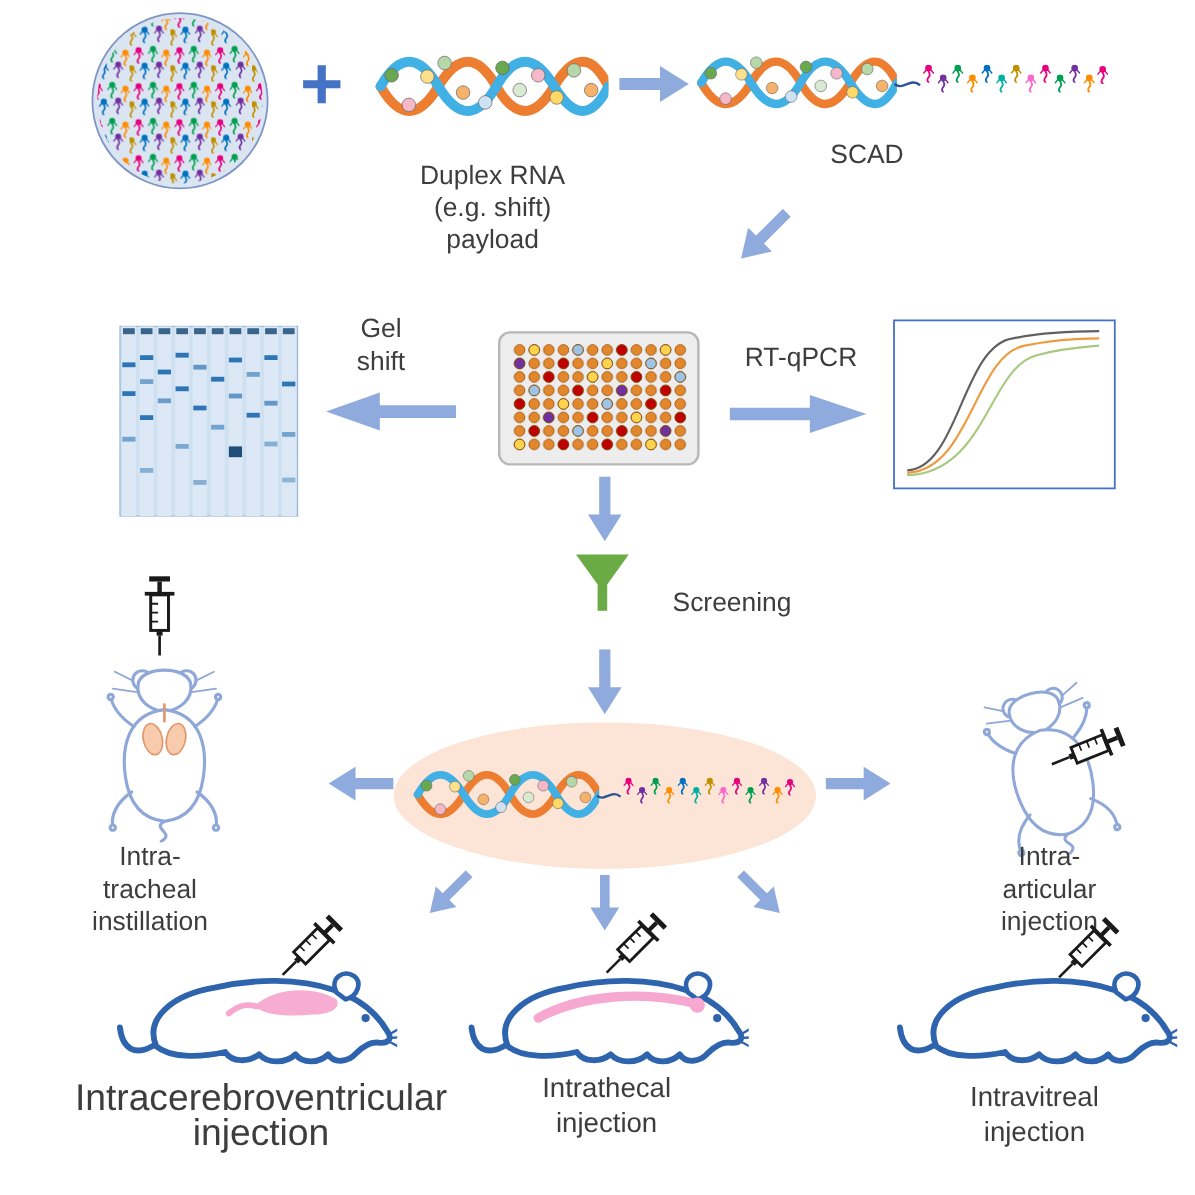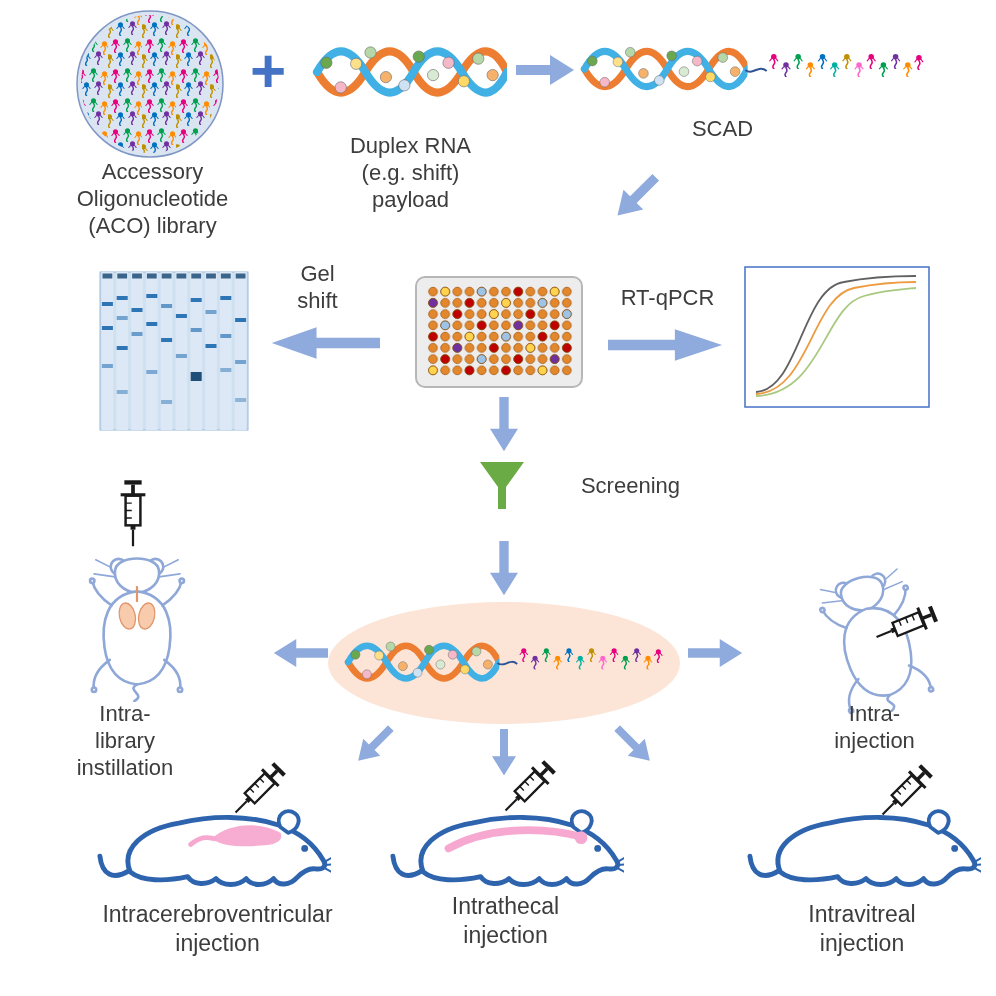--- a/index.html
+++ b/index.html
@@ -127,11 +127,6 @@
     <circle cx="76" cy="76" r="69" fill="url(#acoPat)"></circle>
   </svg>
 
-  <div class="lbl" style="left:35px;top:158px;width:235px">
-    <div>Accessory</div>
-    <div>Oligonucleotide</div>
-    <div>(ACO) library</div>
-  </div>
 
   <span class="plus" style="left:250px;top:40px">+</span>
 

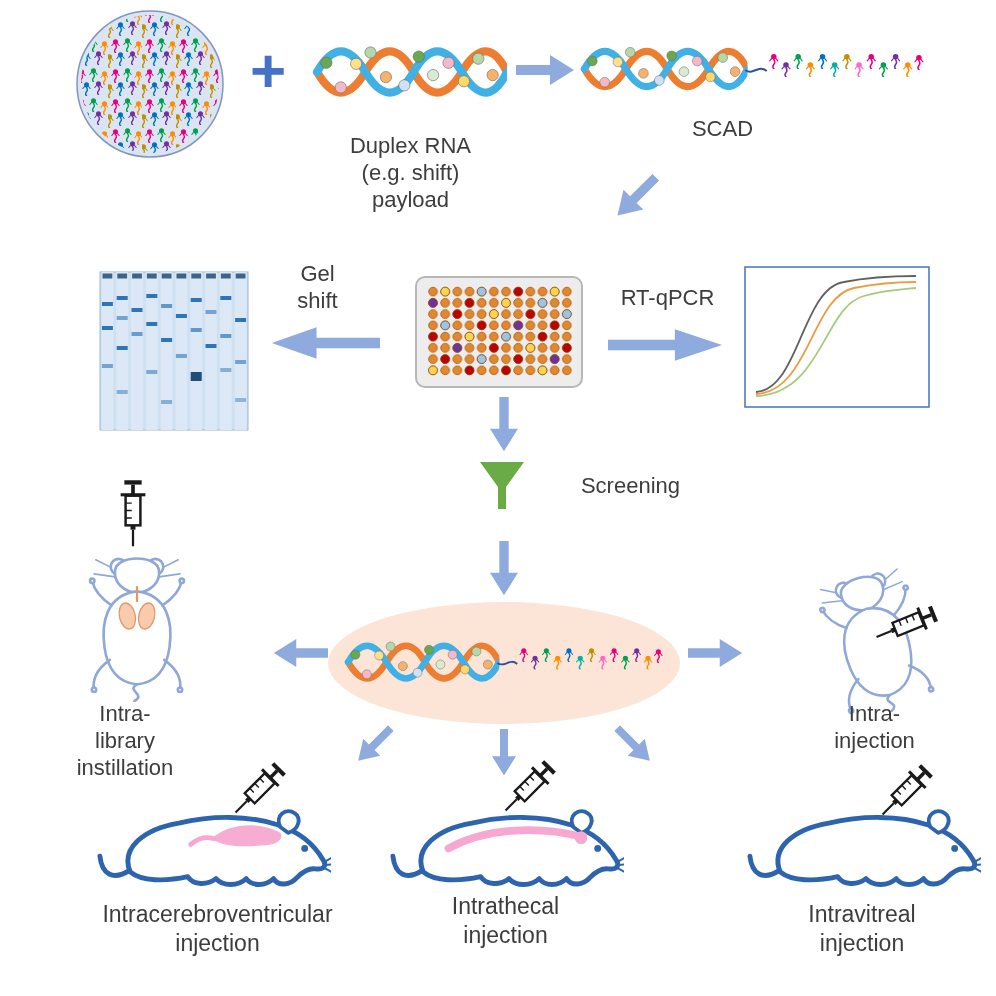--- a/index.html
+++ b/index.html
@@ -289,7 +289,7 @@
   <svg class="abs" style="left:478px;top:460px" width="48" height="60" viewBox="0 0 48 60">
     <polygon points="2,2 46,2 28,27 28,49 20,49 20,27" style="fill:var(--funnel,#6aab46)"></polygon>
   </svg>
-  <div class="lbl" style="left:540px;top:472px;width:140px;text-align:right">
+  <div class="lbl" style="left:540px;top:488px;width:140px;text-align:center">
     <div>Screening</div>
   </div>
 

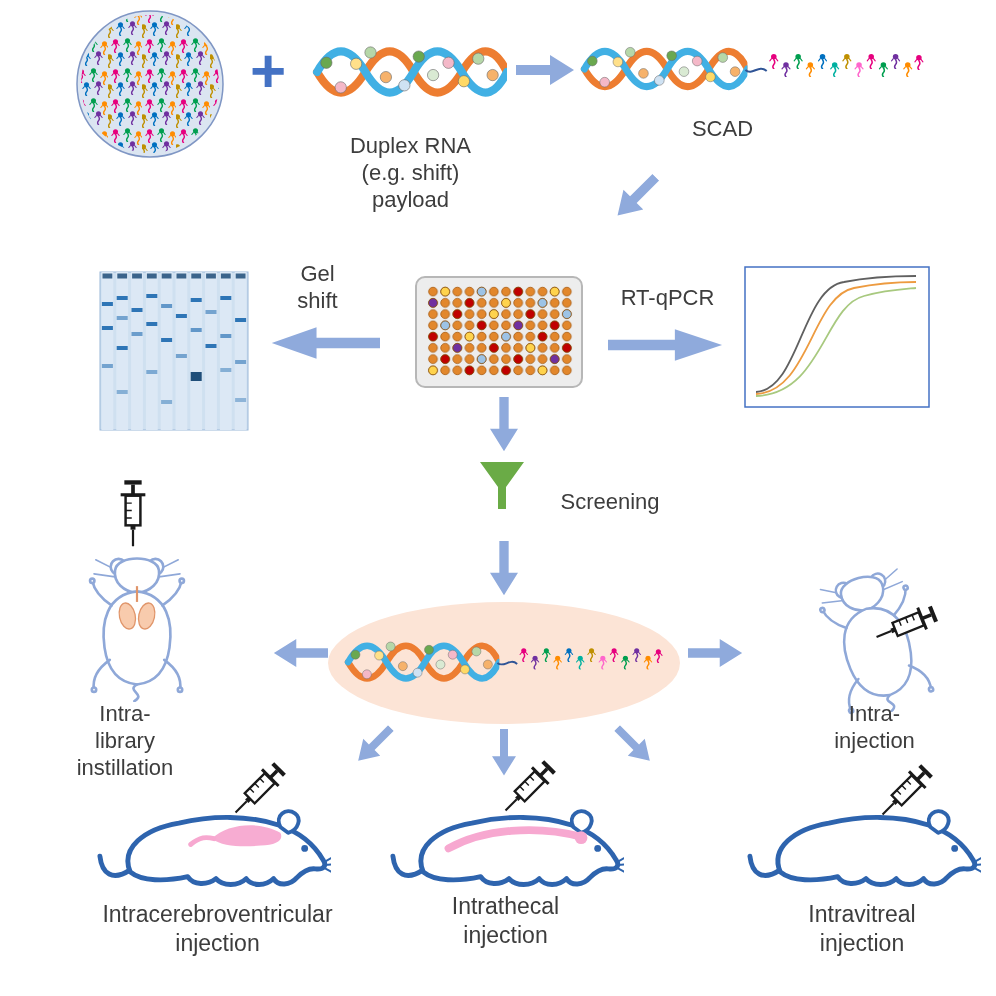--- a/index.html
+++ b/index.html
@@ -330,7 +330,7 @@
   </svg>
   <div class="lbl" style="left:30px;top:700px;width:190px">
     <div>Intra-</div>
-    <div>library</div>
+    <div>tracheal</div>
     <div>instillation</div>
   </div>
 

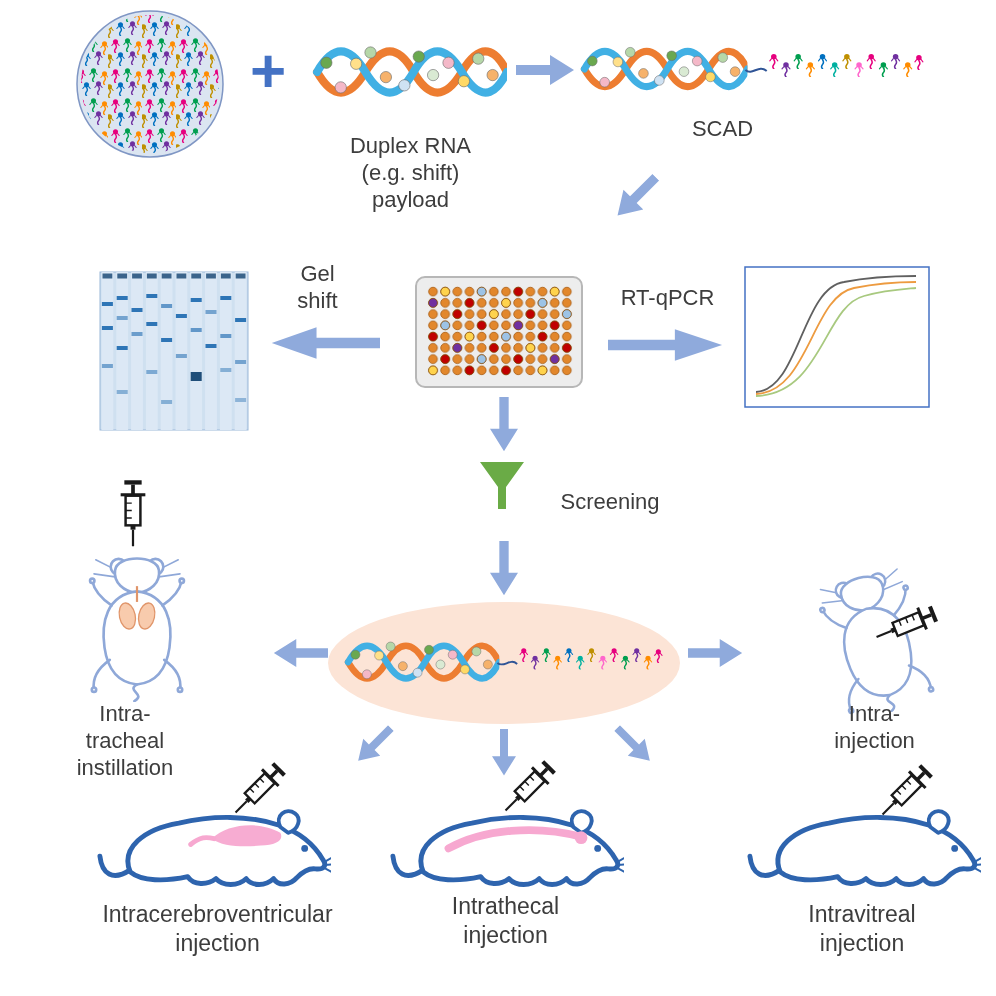--- a/index.html
+++ b/index.html
@@ -342,6 +342,7 @@
     </svg>
   <div class="lbl" style="left:792px;top:700px;width:165px">
     <div>Intra-</div>
+    <div>articular</div>
     <div>injection</div>
   </div>
 

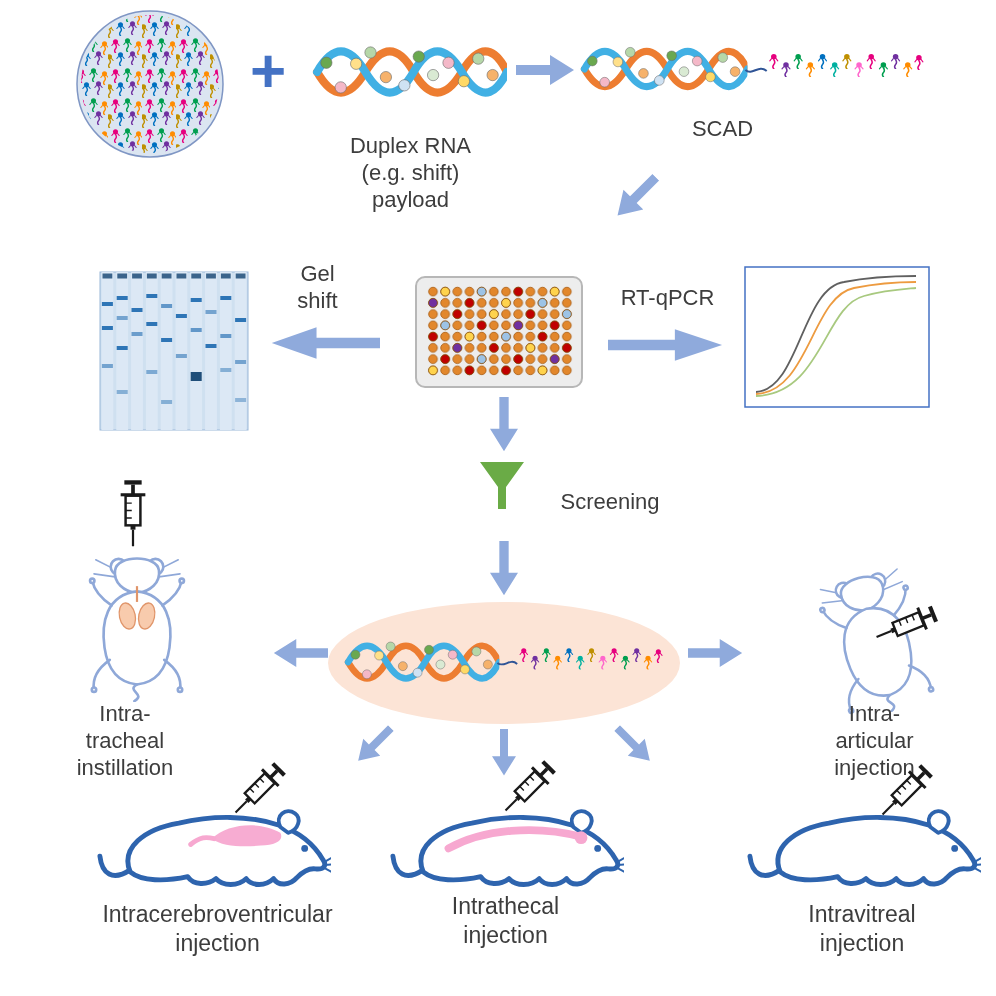--- a/index.html
+++ b/index.html
@@ -354,7 +354,7 @@
   <svg class="abs" style="left:238px;top:754px;transform:rotate(45deg)" width="40" height="72" viewBox="0 0 34 56">
       <use href="#sym-syringe"></use>
     </svg>
-  <div class="lbl" style="left:50px;top:900px;width:335px;font-size:23px;line-height:29px">
+  <div class="lbl" style="left:50px;top:900px;width:335px;font-size:31px;line-height:29px">
     <div>Intracerebroventricular</div>
     <div>injection</div>
   </div>

